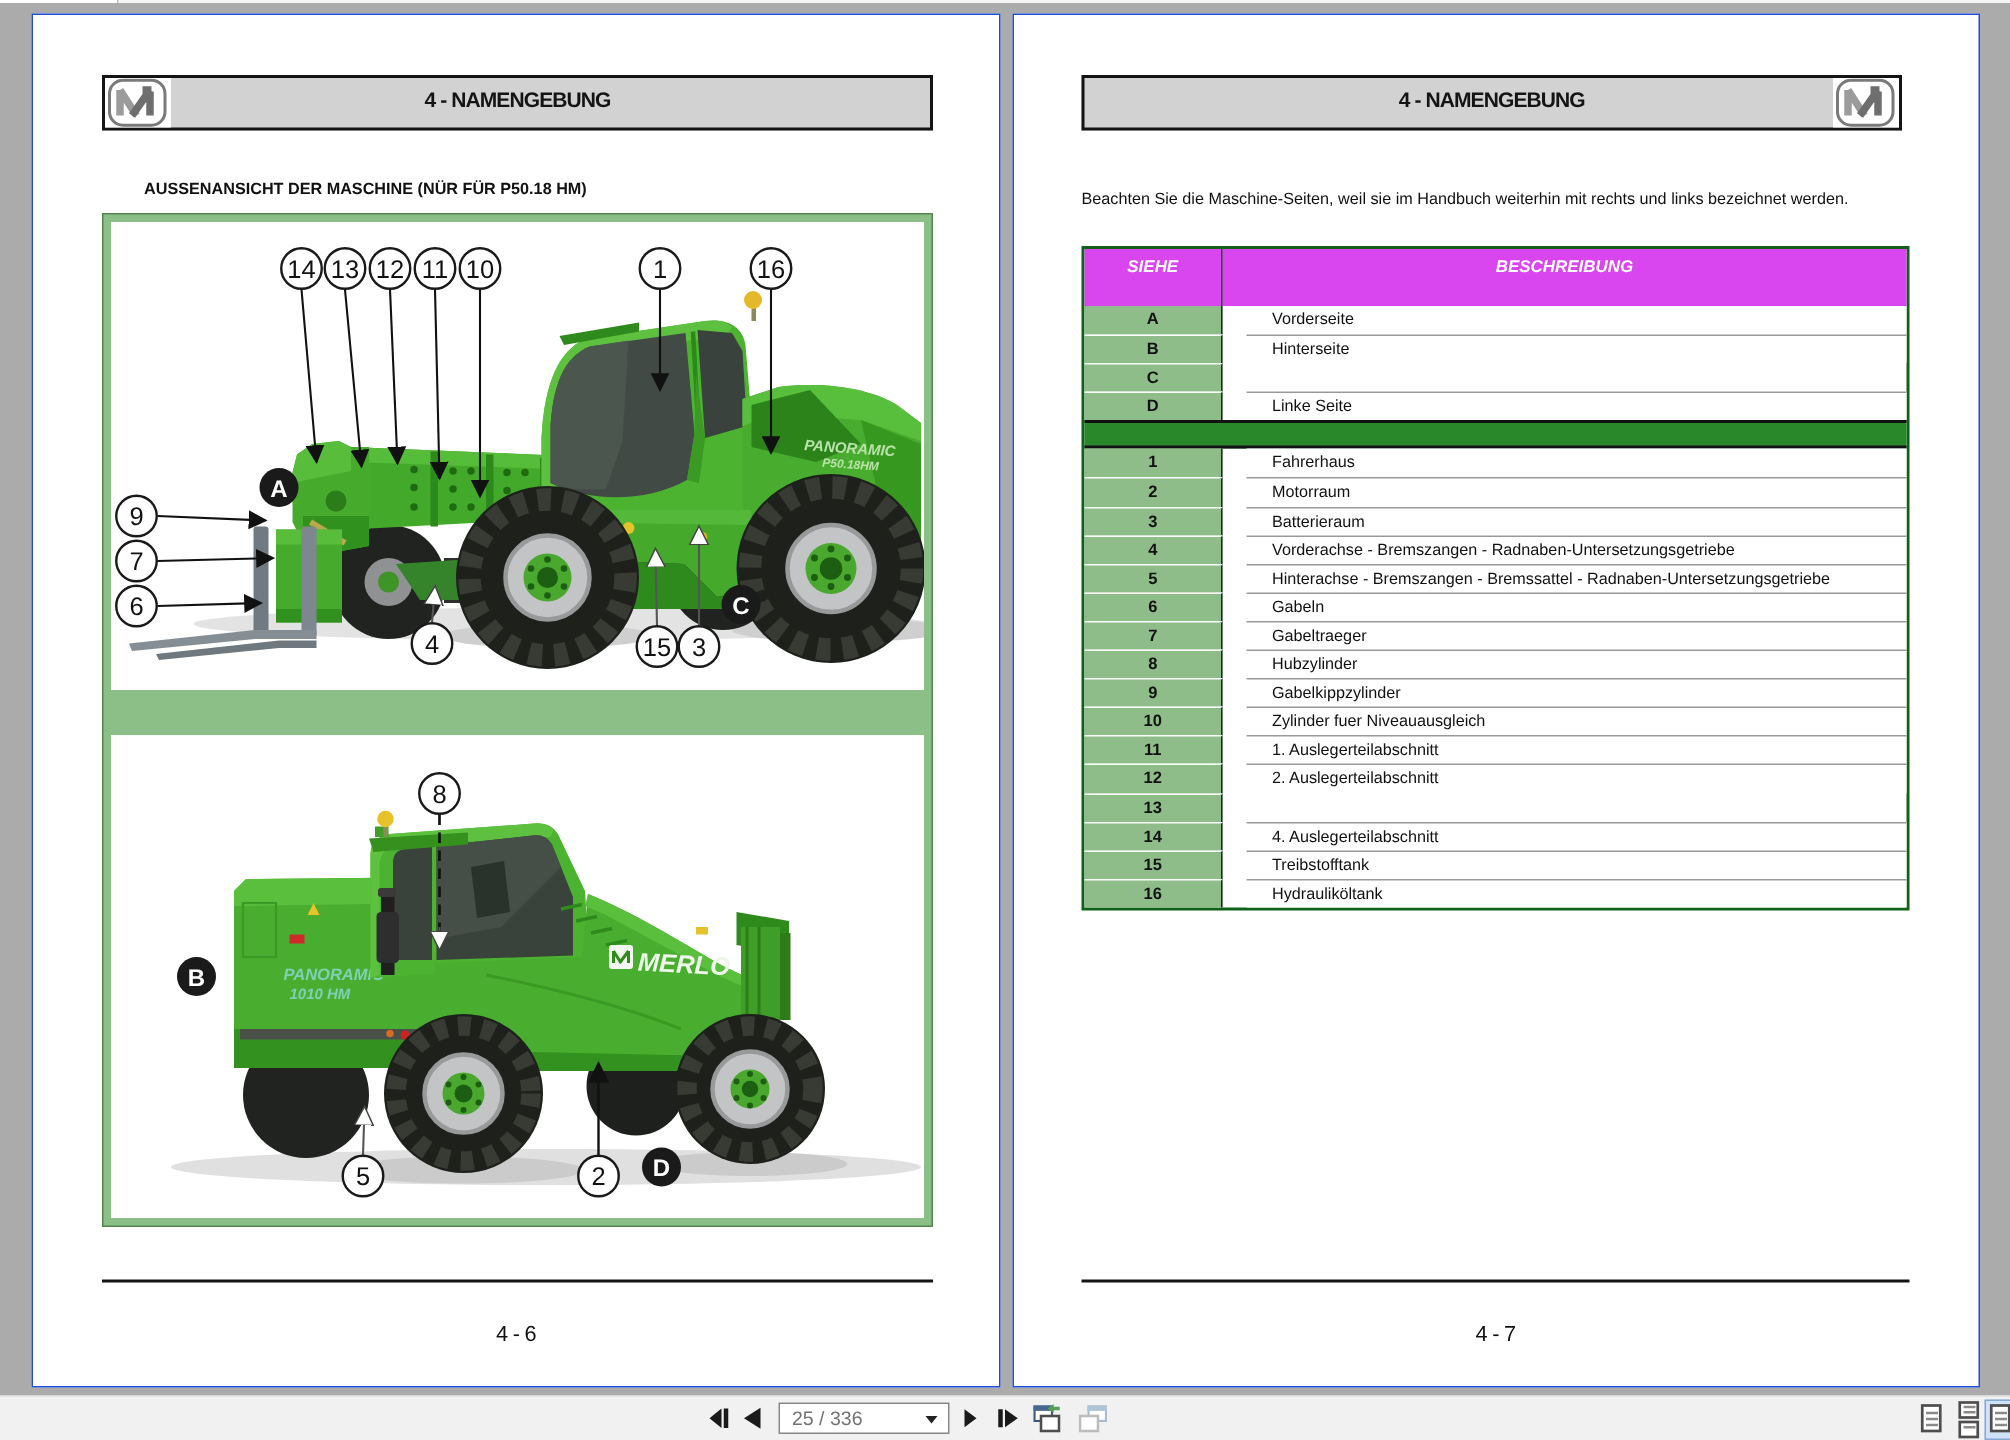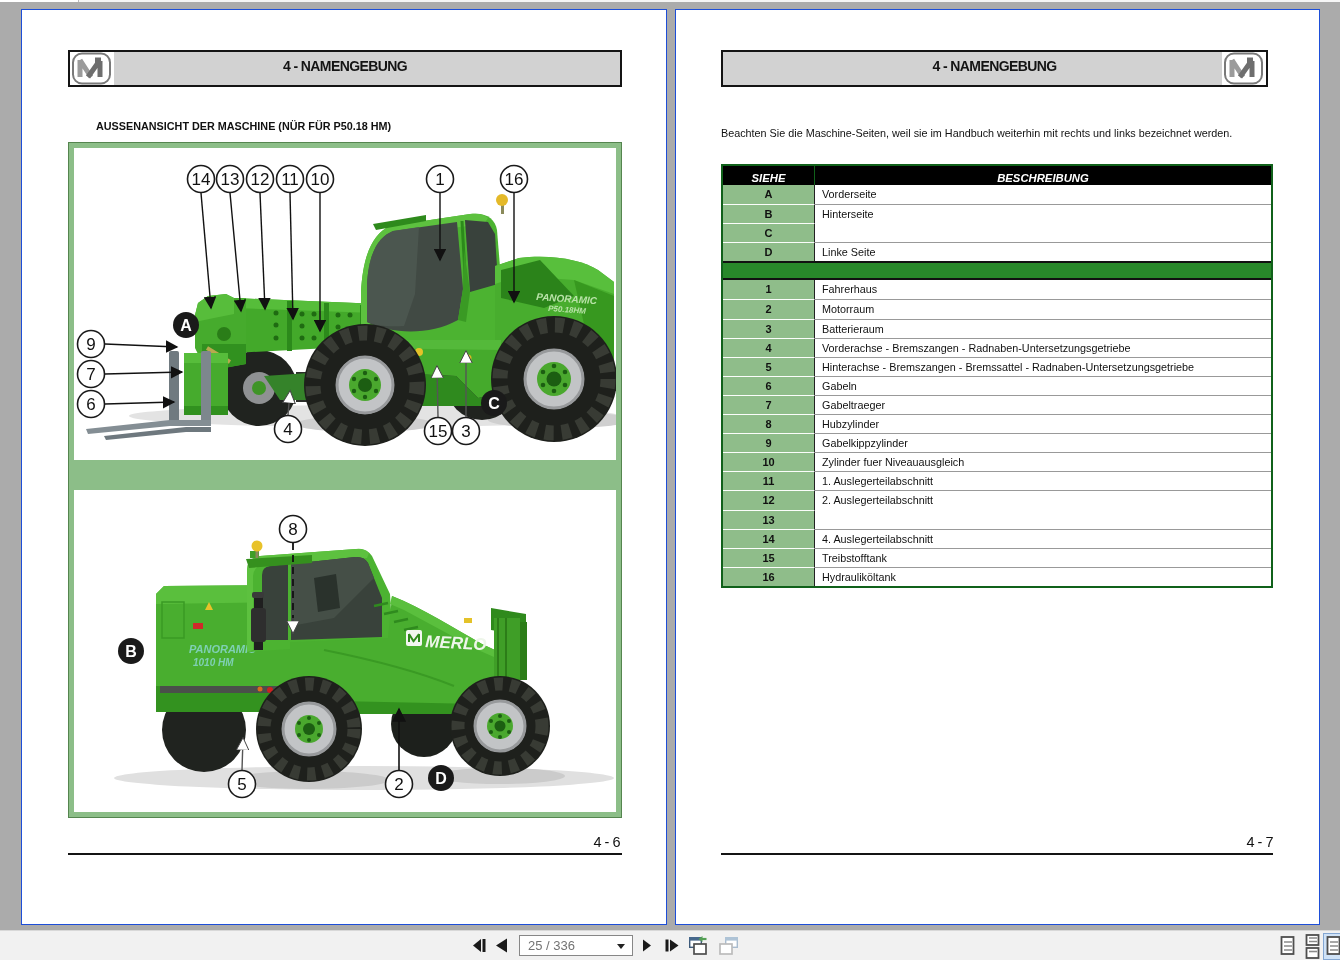--- a/index.html
+++ b/index.html
@@ -33,7 +33,7 @@
 .intro{position:absolute;left:45px;top:117px;font-size:10.8px;color:#111;}
 
 #tbl{position:absolute;left:45px;top:154px;width:548px;border:2px solid #10611a;}
-.trh{display:flex;height:19px;background:#000000;}
+.trh{display:flex;height:38px;background:#d946ef;}
 .trh div{color:#fff;font-weight:bold;font-style:italic;font-size:11.3px;line-height:24.5px;text-align:center;}
 .trh .c1{width:91px;border-right:1px solid #10611a;}
 .trh .c2{flex:1;}

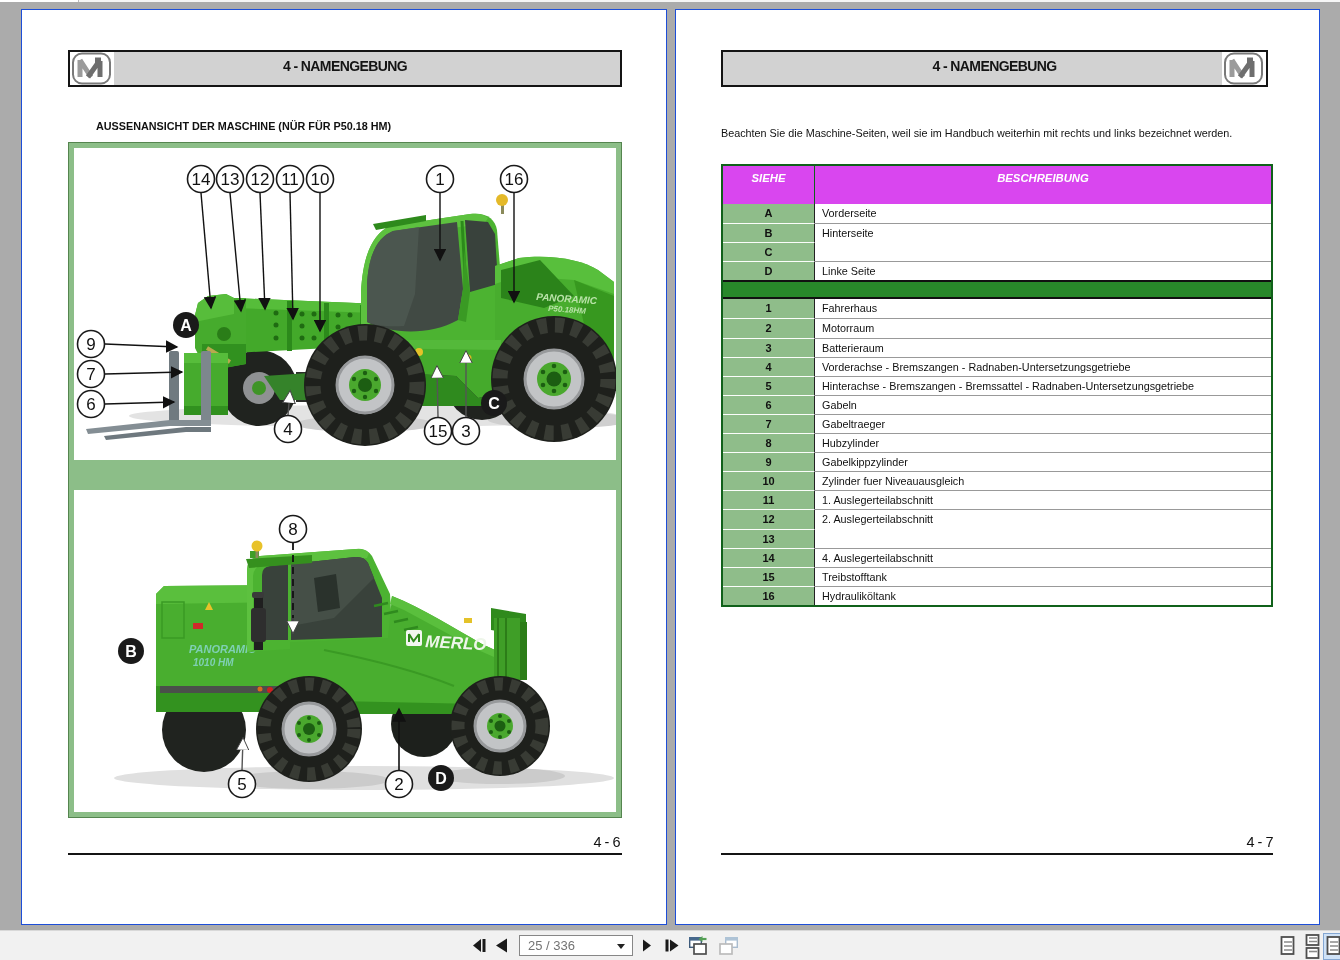--- a/index.html
+++ b/index.html
@@ -40,8 +40,8 @@
 .tr{display:flex;height:19.1px;}
 .tr .c1{width:91px;background:#8fbd8a;border-right:1px solid #222;text-align:center;
  font-weight:bold;font-size:11px;line-height:19px;color:#111;border-top:1.5px solid #fbfdfb;}
-.tr .c2{flex:1;background:#fff;font-size:10.8px;line-height:19.5px;padding-left:7px;color:#111;
- border-top:1px solid #999;}
+.tr .c2{flex:1;background:#fff;font-size:10.8px;line-height:19.5px;padding-left:17px;color:#111;
+ border-top:1px solid #999;margin-left:16px;}
 .tr.first .c1{border-top:none;}
 .tr.first .c2{border-top:none;}
 .sep{height:15px;background:#28882a;border-top:2px solid #111;border-bottom:2px solid #111;}

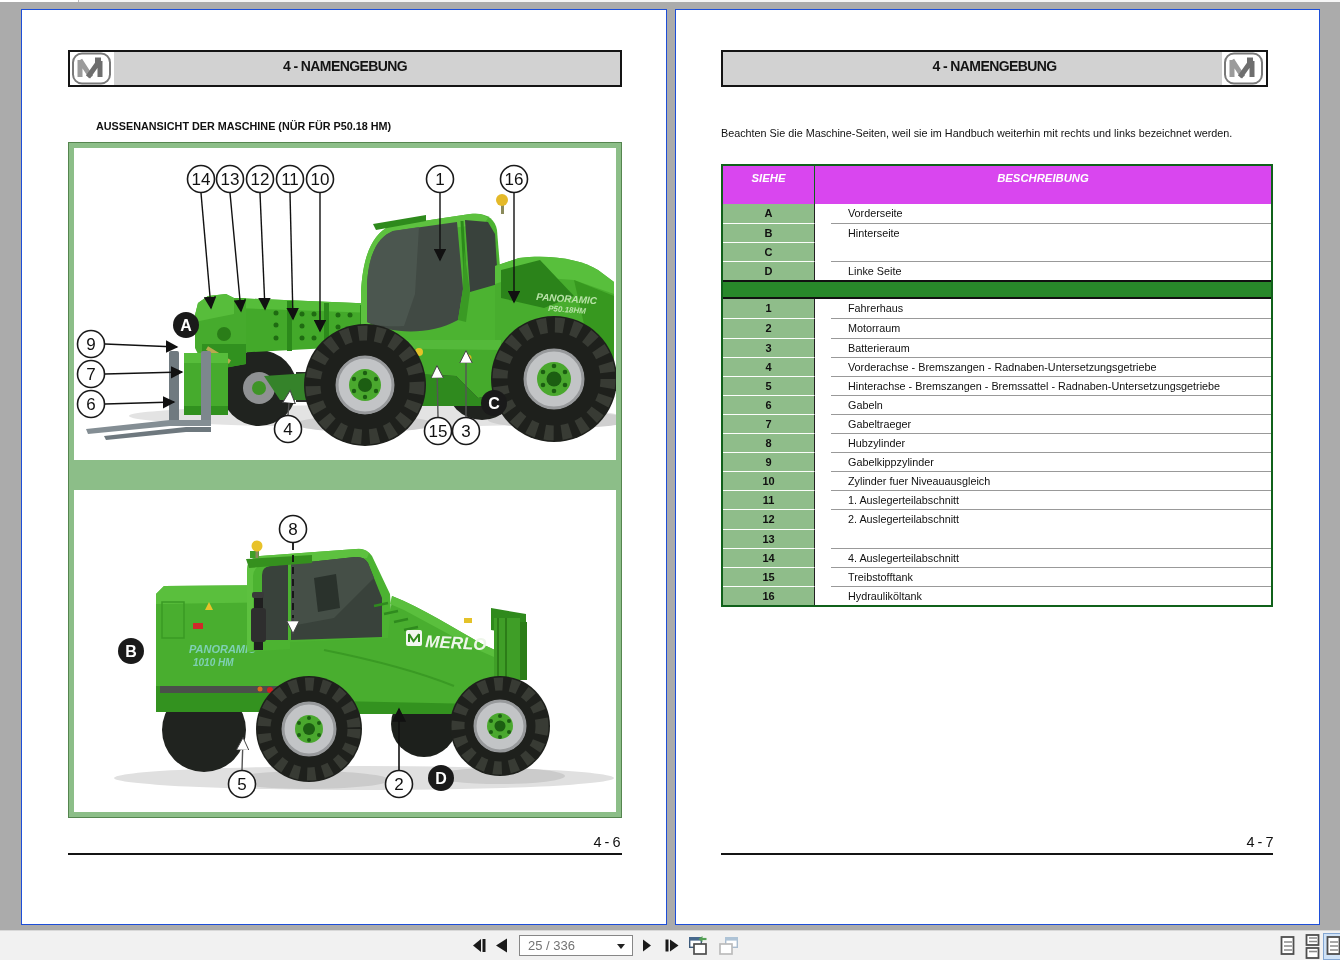--- a/index.html
+++ b/index.html
@@ -27,7 +27,7 @@
 .fline{position:absolute;border-top:2px solid #141414;top:843px;}
 #pageL .fline{left:46px;width:554px;}
 #pageR .fline{left:45px;width:552px;}
-.ftext{position:absolute;top:824px;text-align:right;font-size:14.5px;letter-spacing:-0.5px;color:#111;}
+.ftext{position:absolute;top:872px;text-align:center;font-size:14.5px;letter-spacing:-0.5px;color:#111;}
 #pageL .ftext{left:46px;width:552px;}
 #pageR .ftext{left:45px;width:552px;}
 .intro{position:absolute;left:45px;top:117px;font-size:10.8px;color:#111;}

